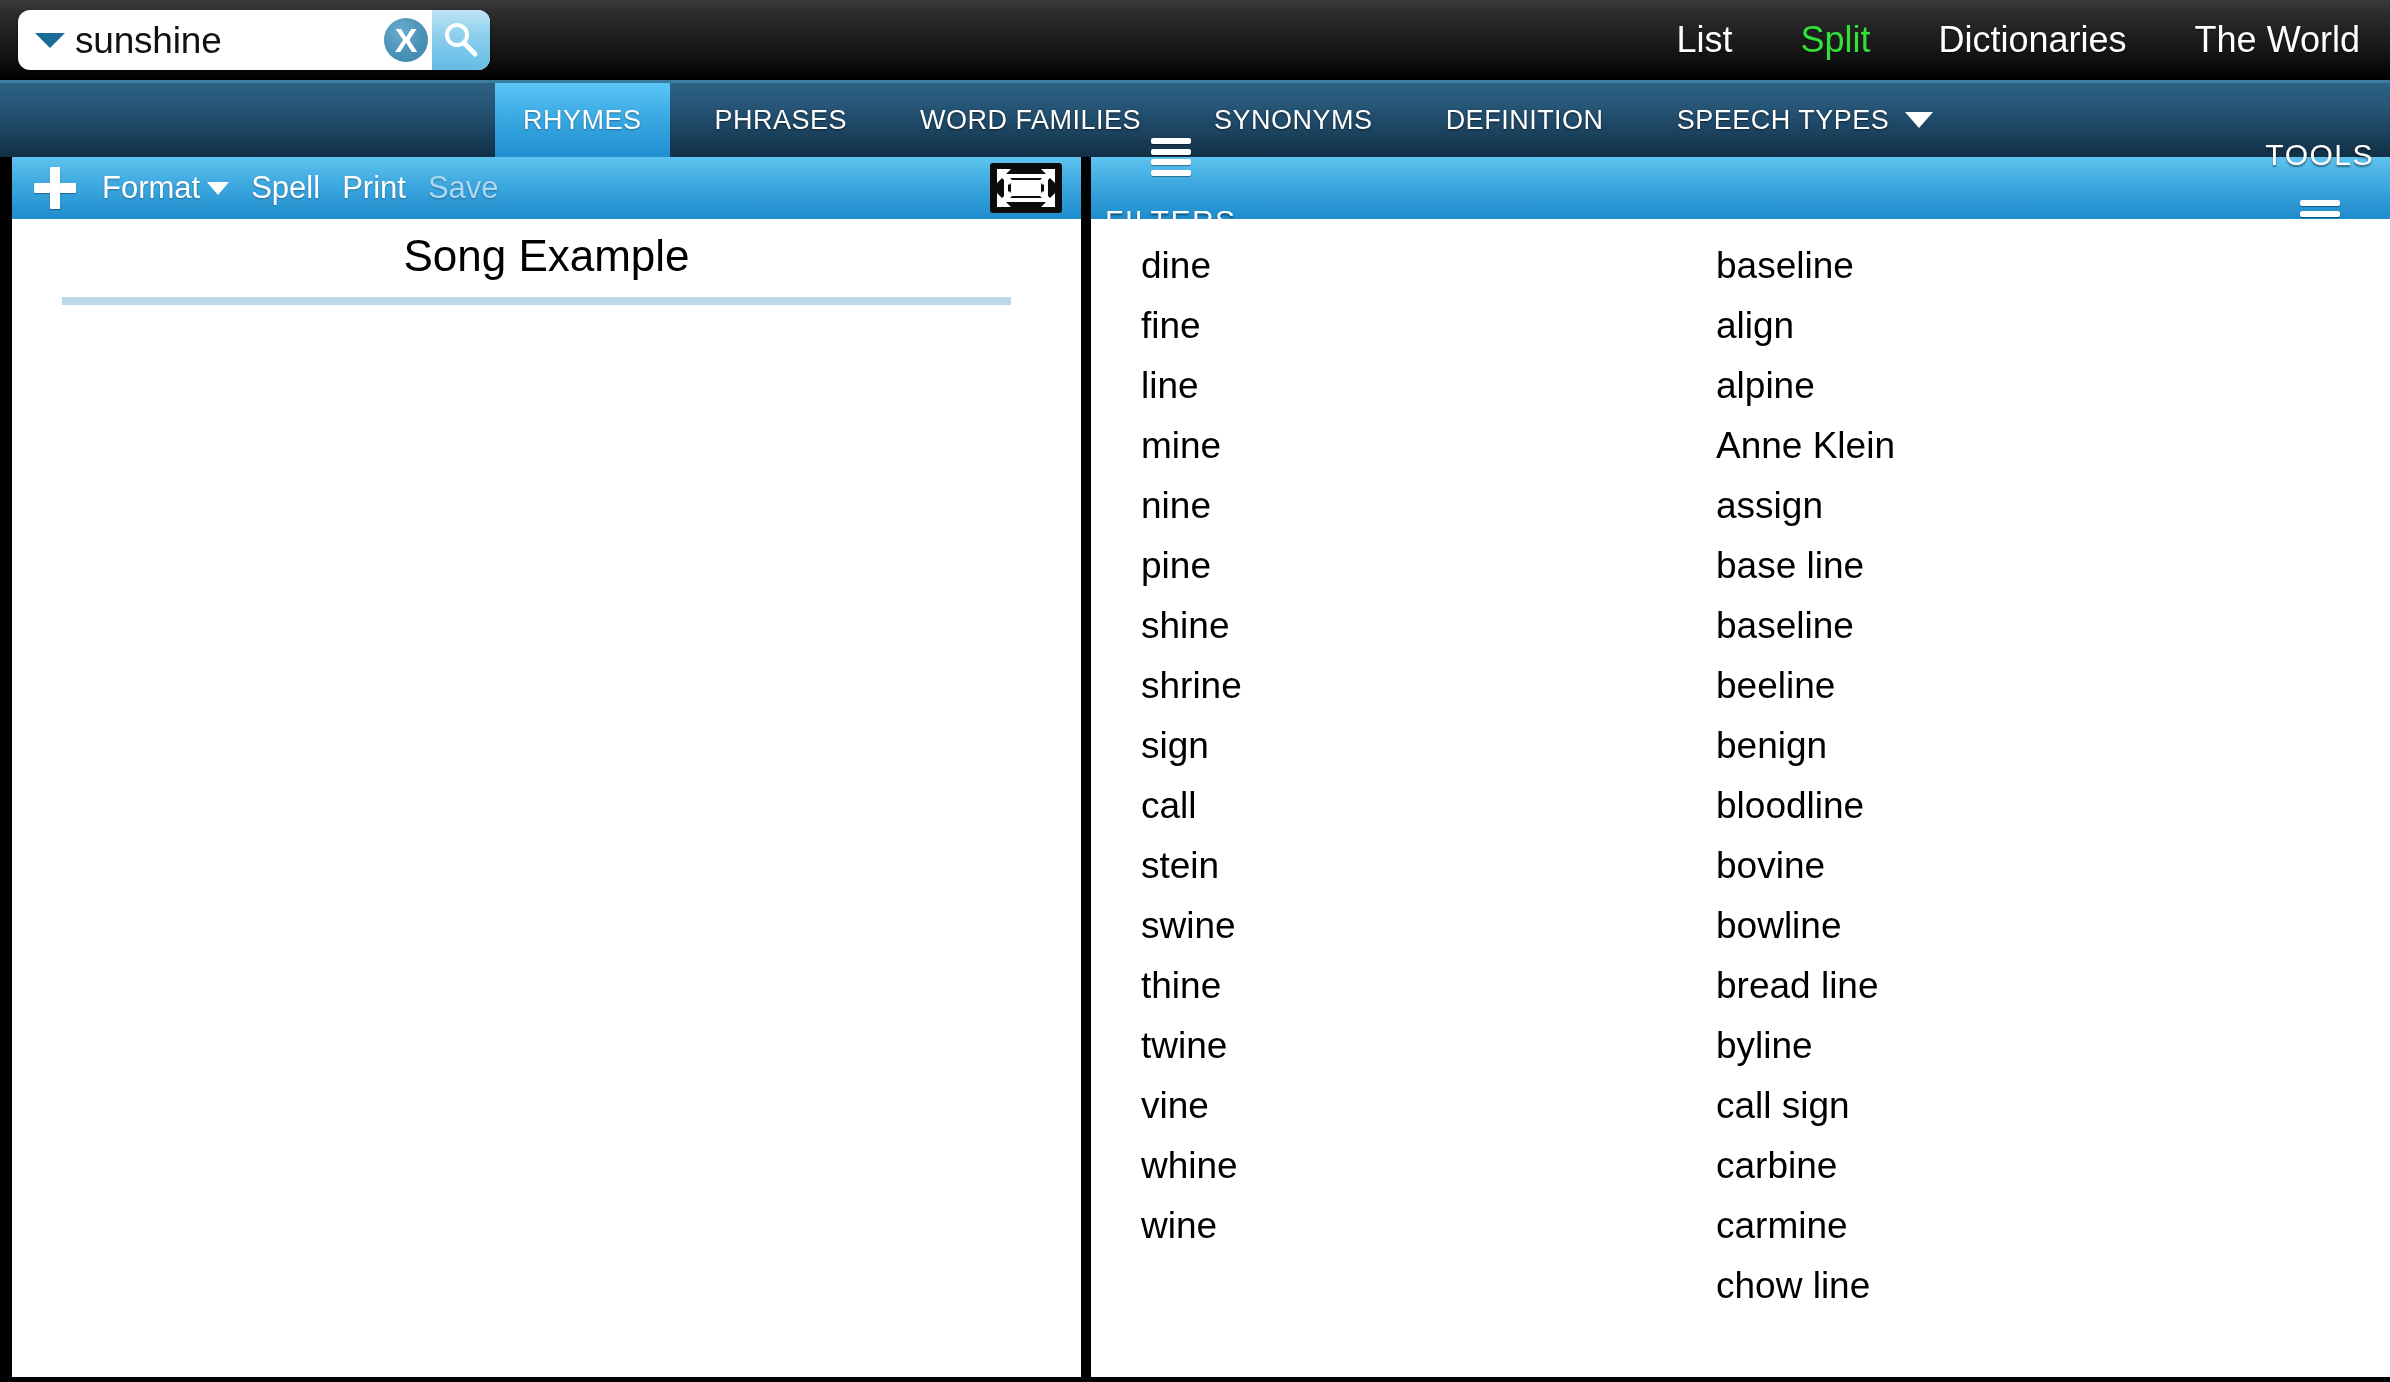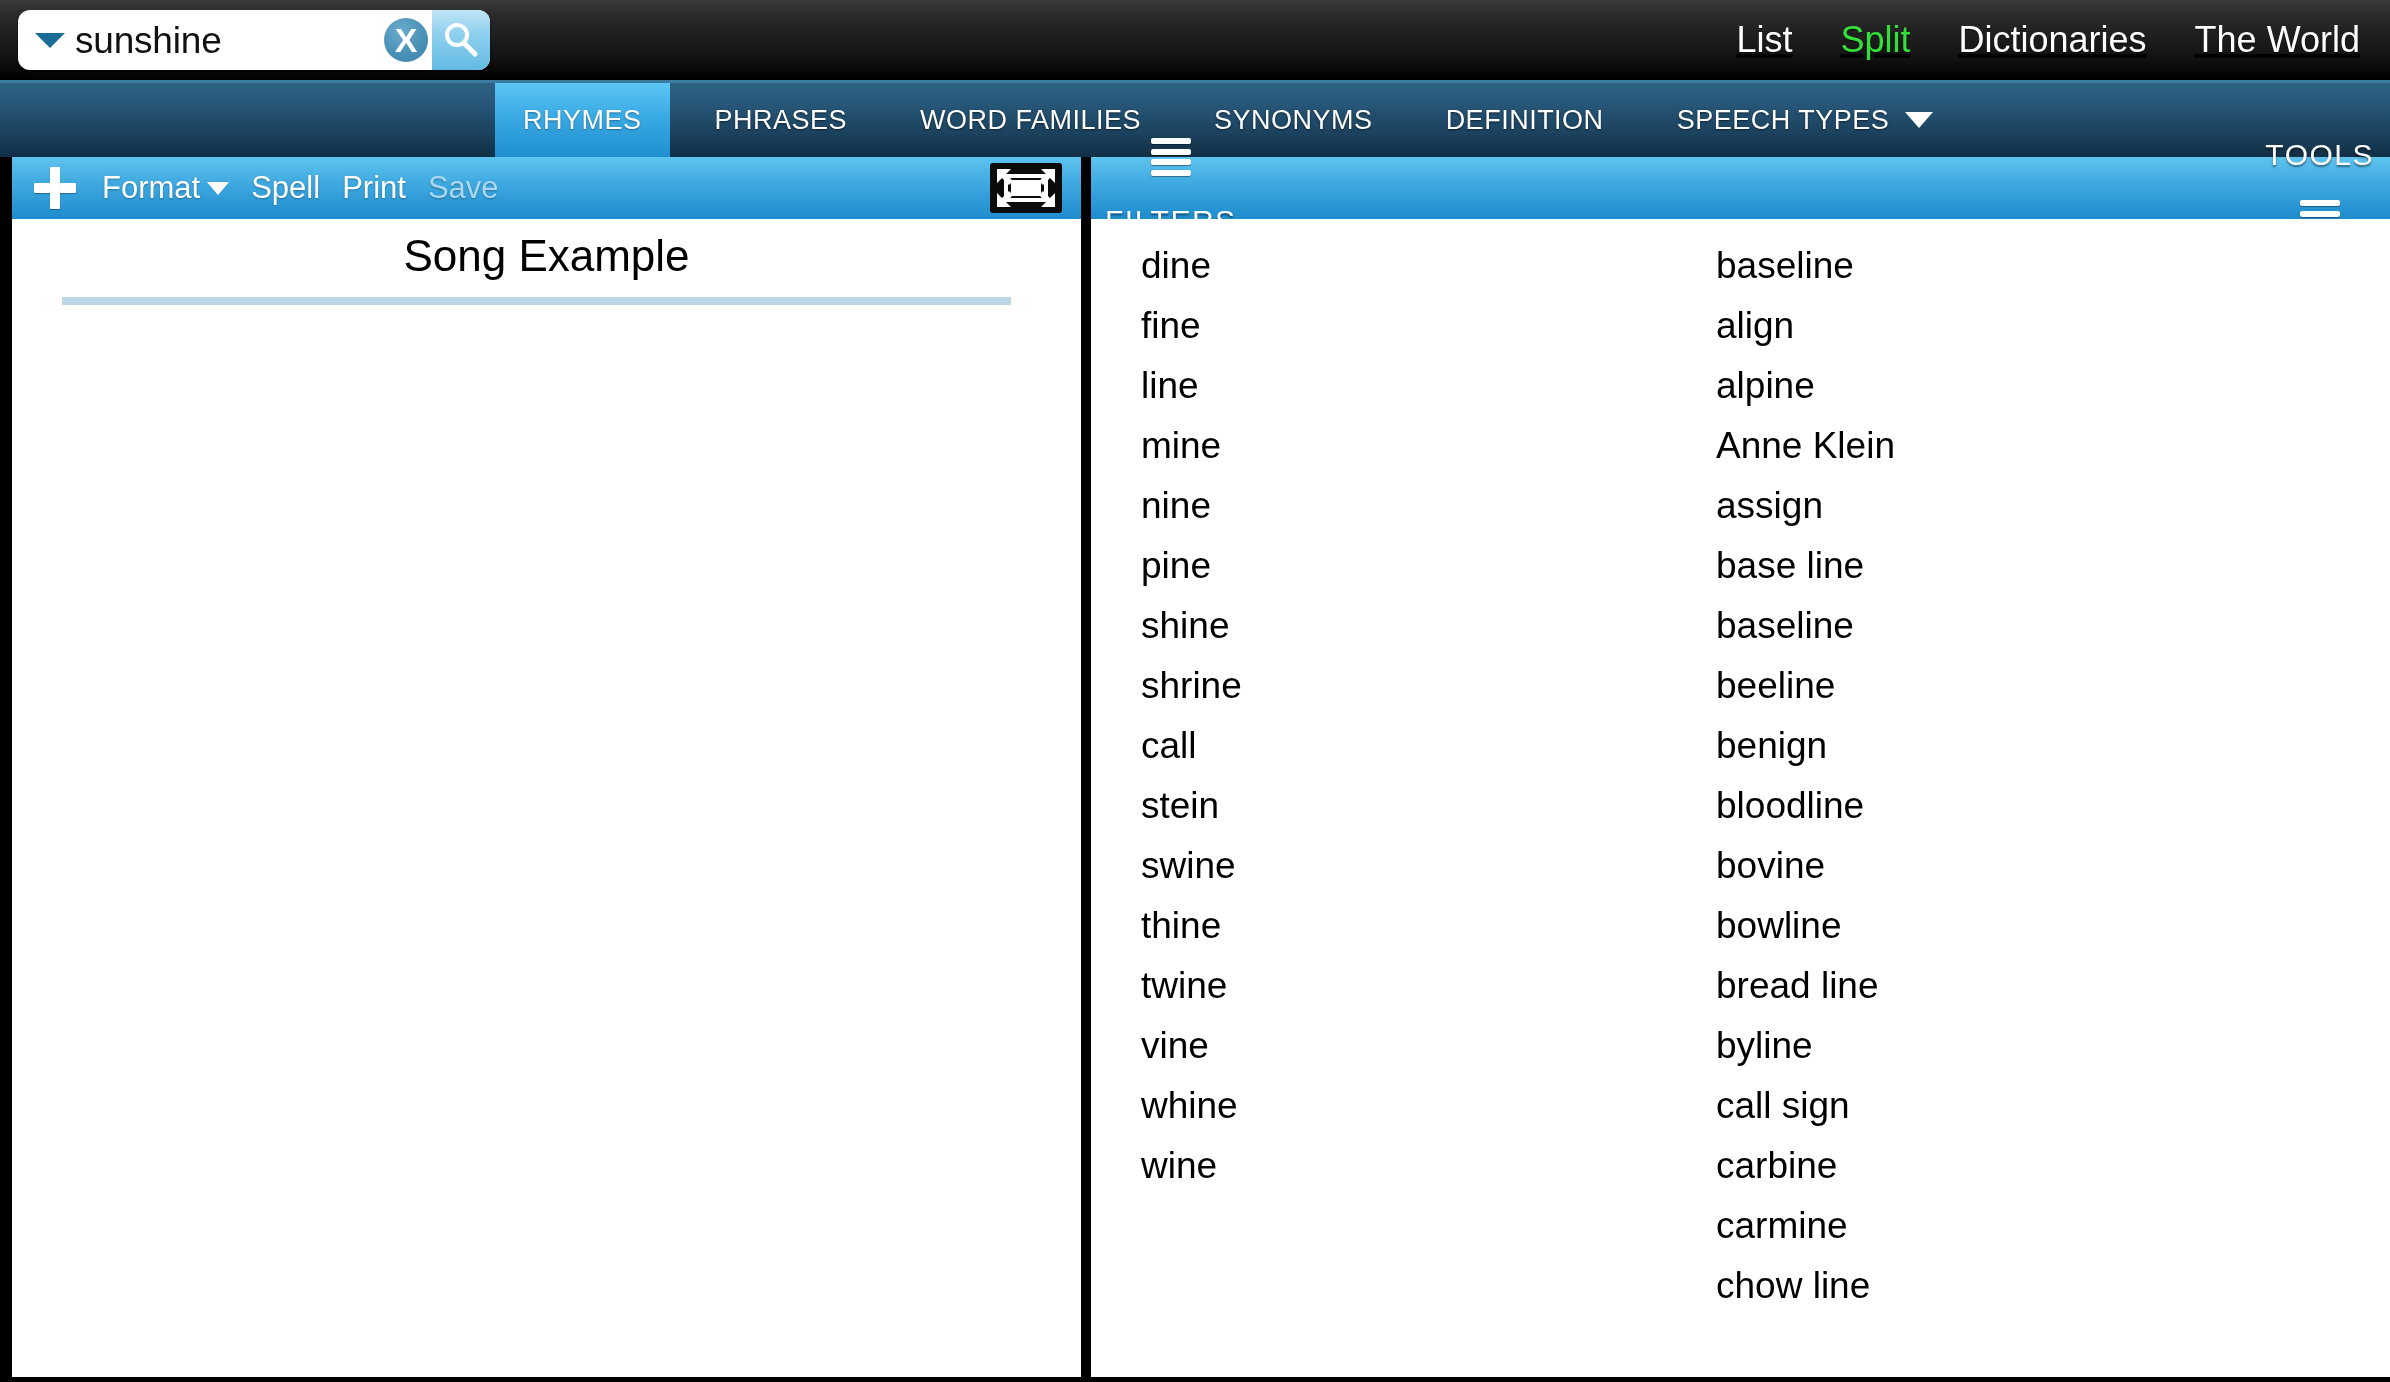--- a/index.html
+++ b/index.html
@@ -58,7 +58,7 @@
 
   .topnav {
     position: absolute; right: 30px; top: 0; height: 80px;
-    display: flex; align-items: center; gap: 48px; text-decoration: underline;
+    display: flex; align-items: center; gap: 68px;
   }
   .topnav .navitem {
     font-size: 36px; color: #ffffff; white-space: nowrap;

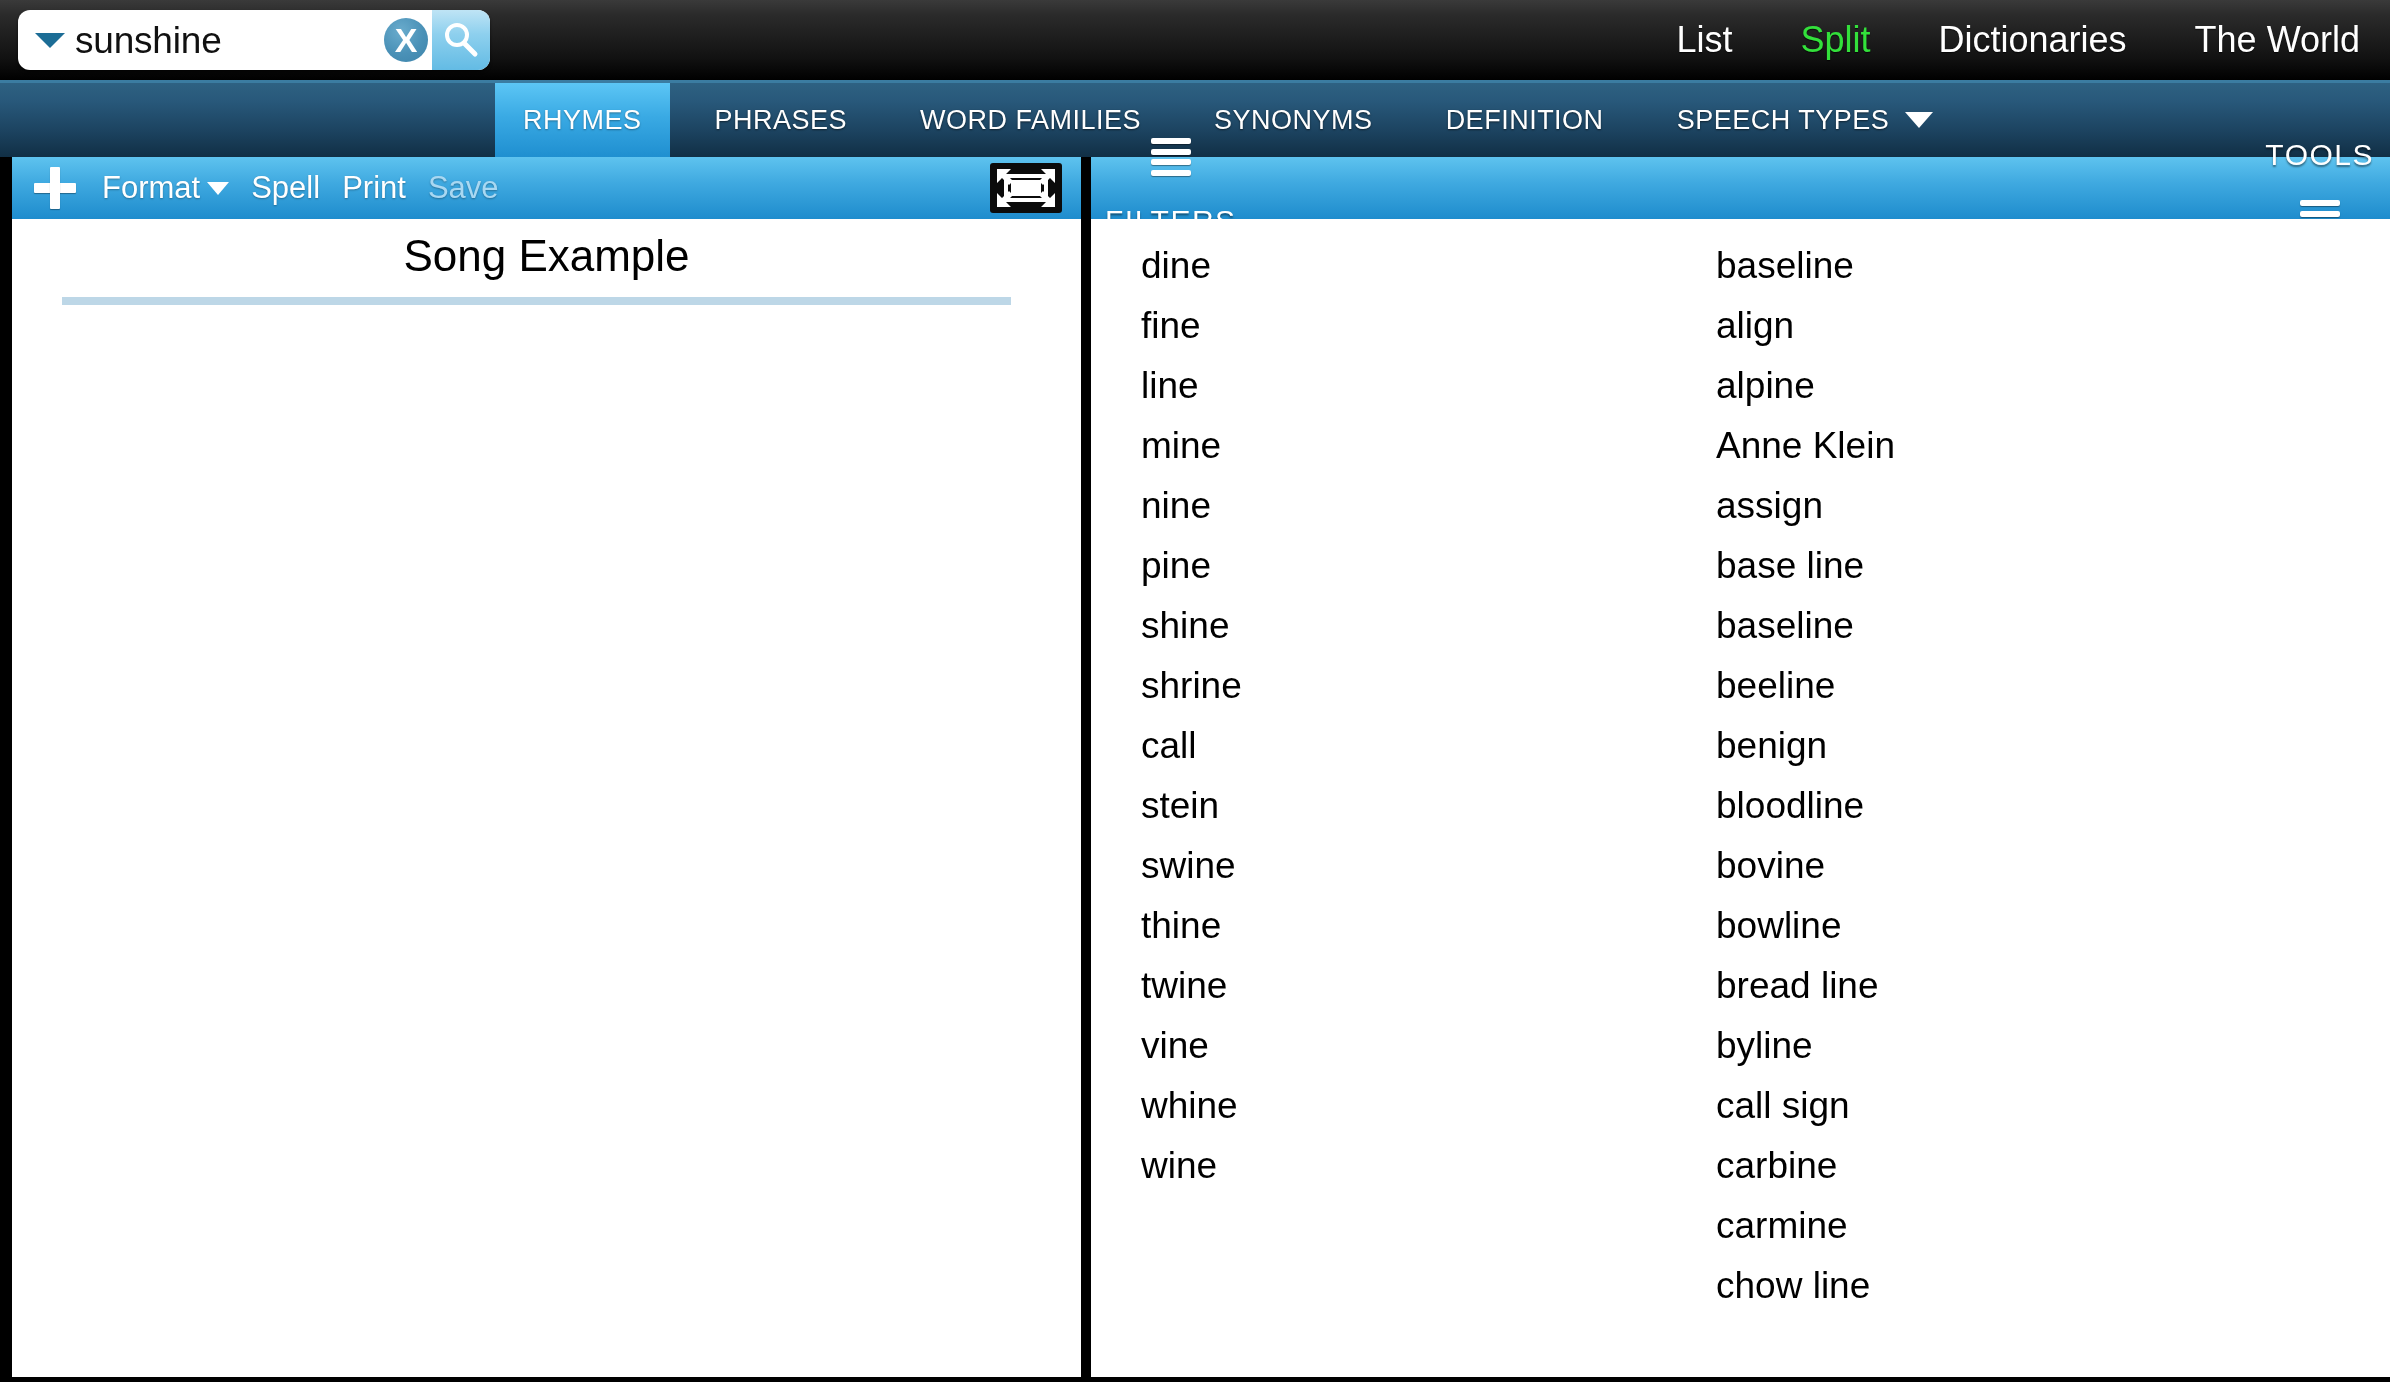--- a/index.html
+++ b/index.html
@@ -322,6 +322,7 @@
         <span class="word-item">pine</span>
         <span class="word-item">shine</span>
         <span class="word-item">shrine</span>
+        <span class="word-item">sign</span>
         <span class="word-item">call</span>
         <span class="word-item">stein</span>
         <span class="word-item">swine</span>

